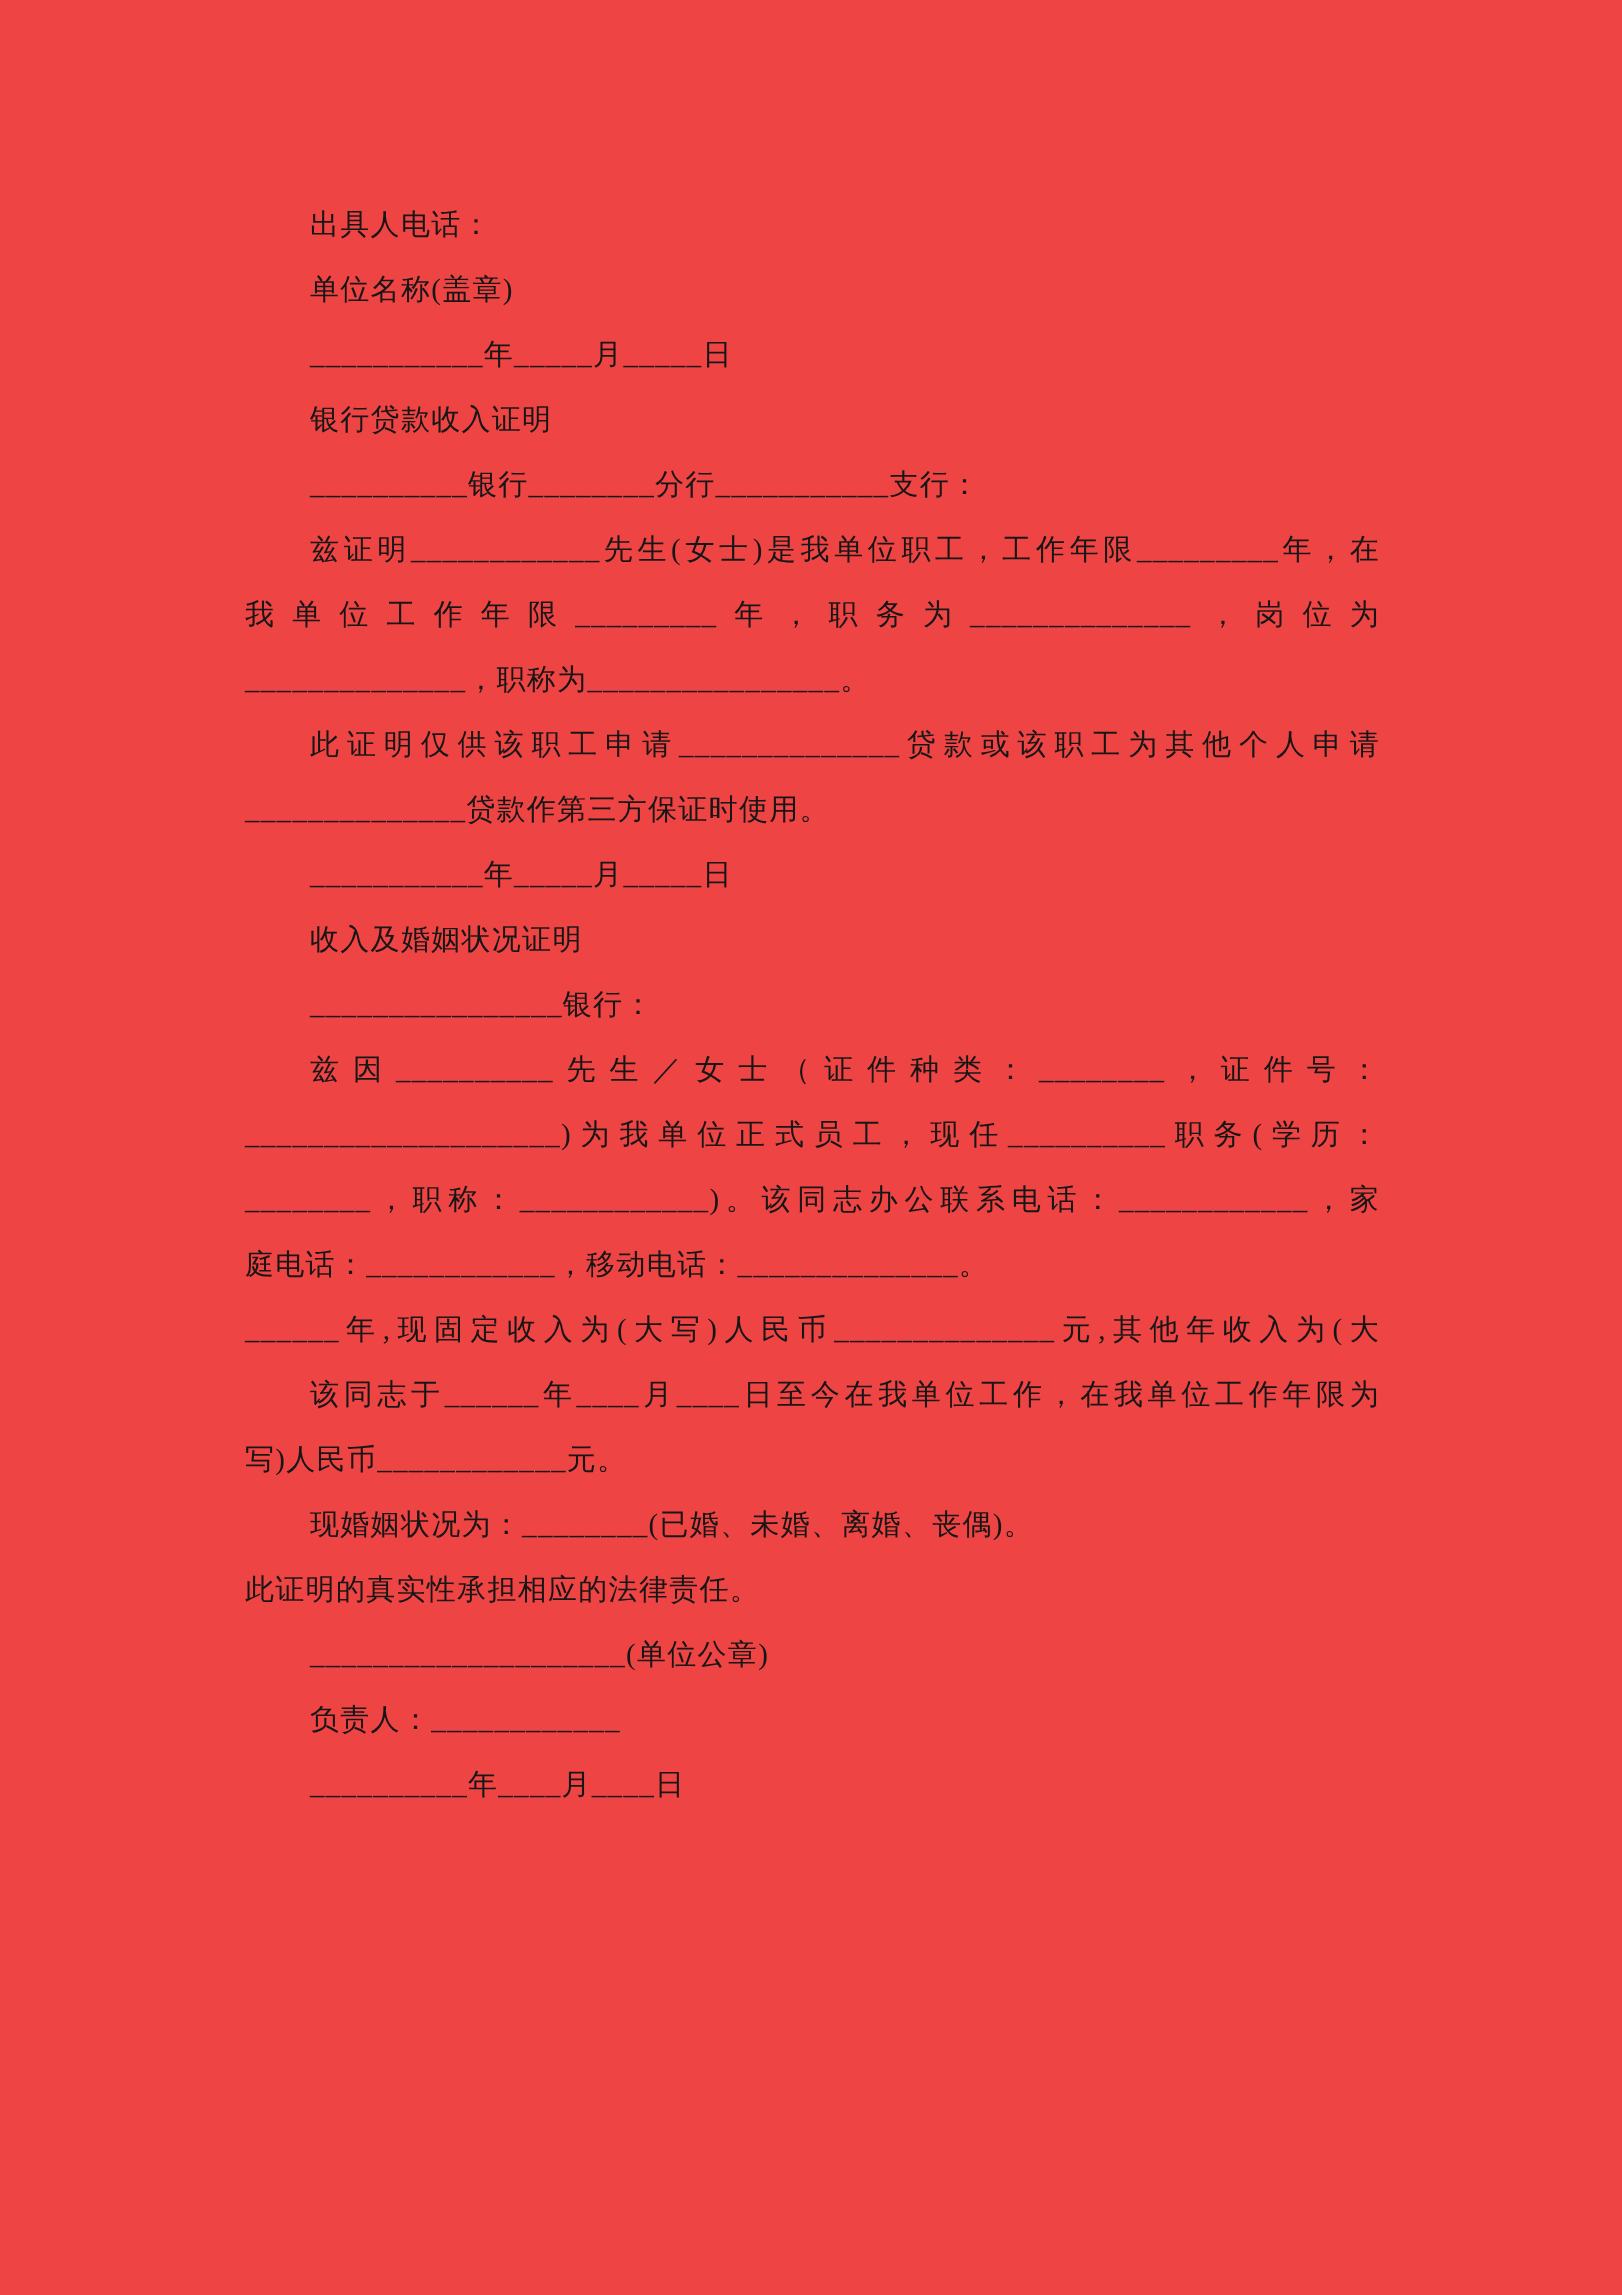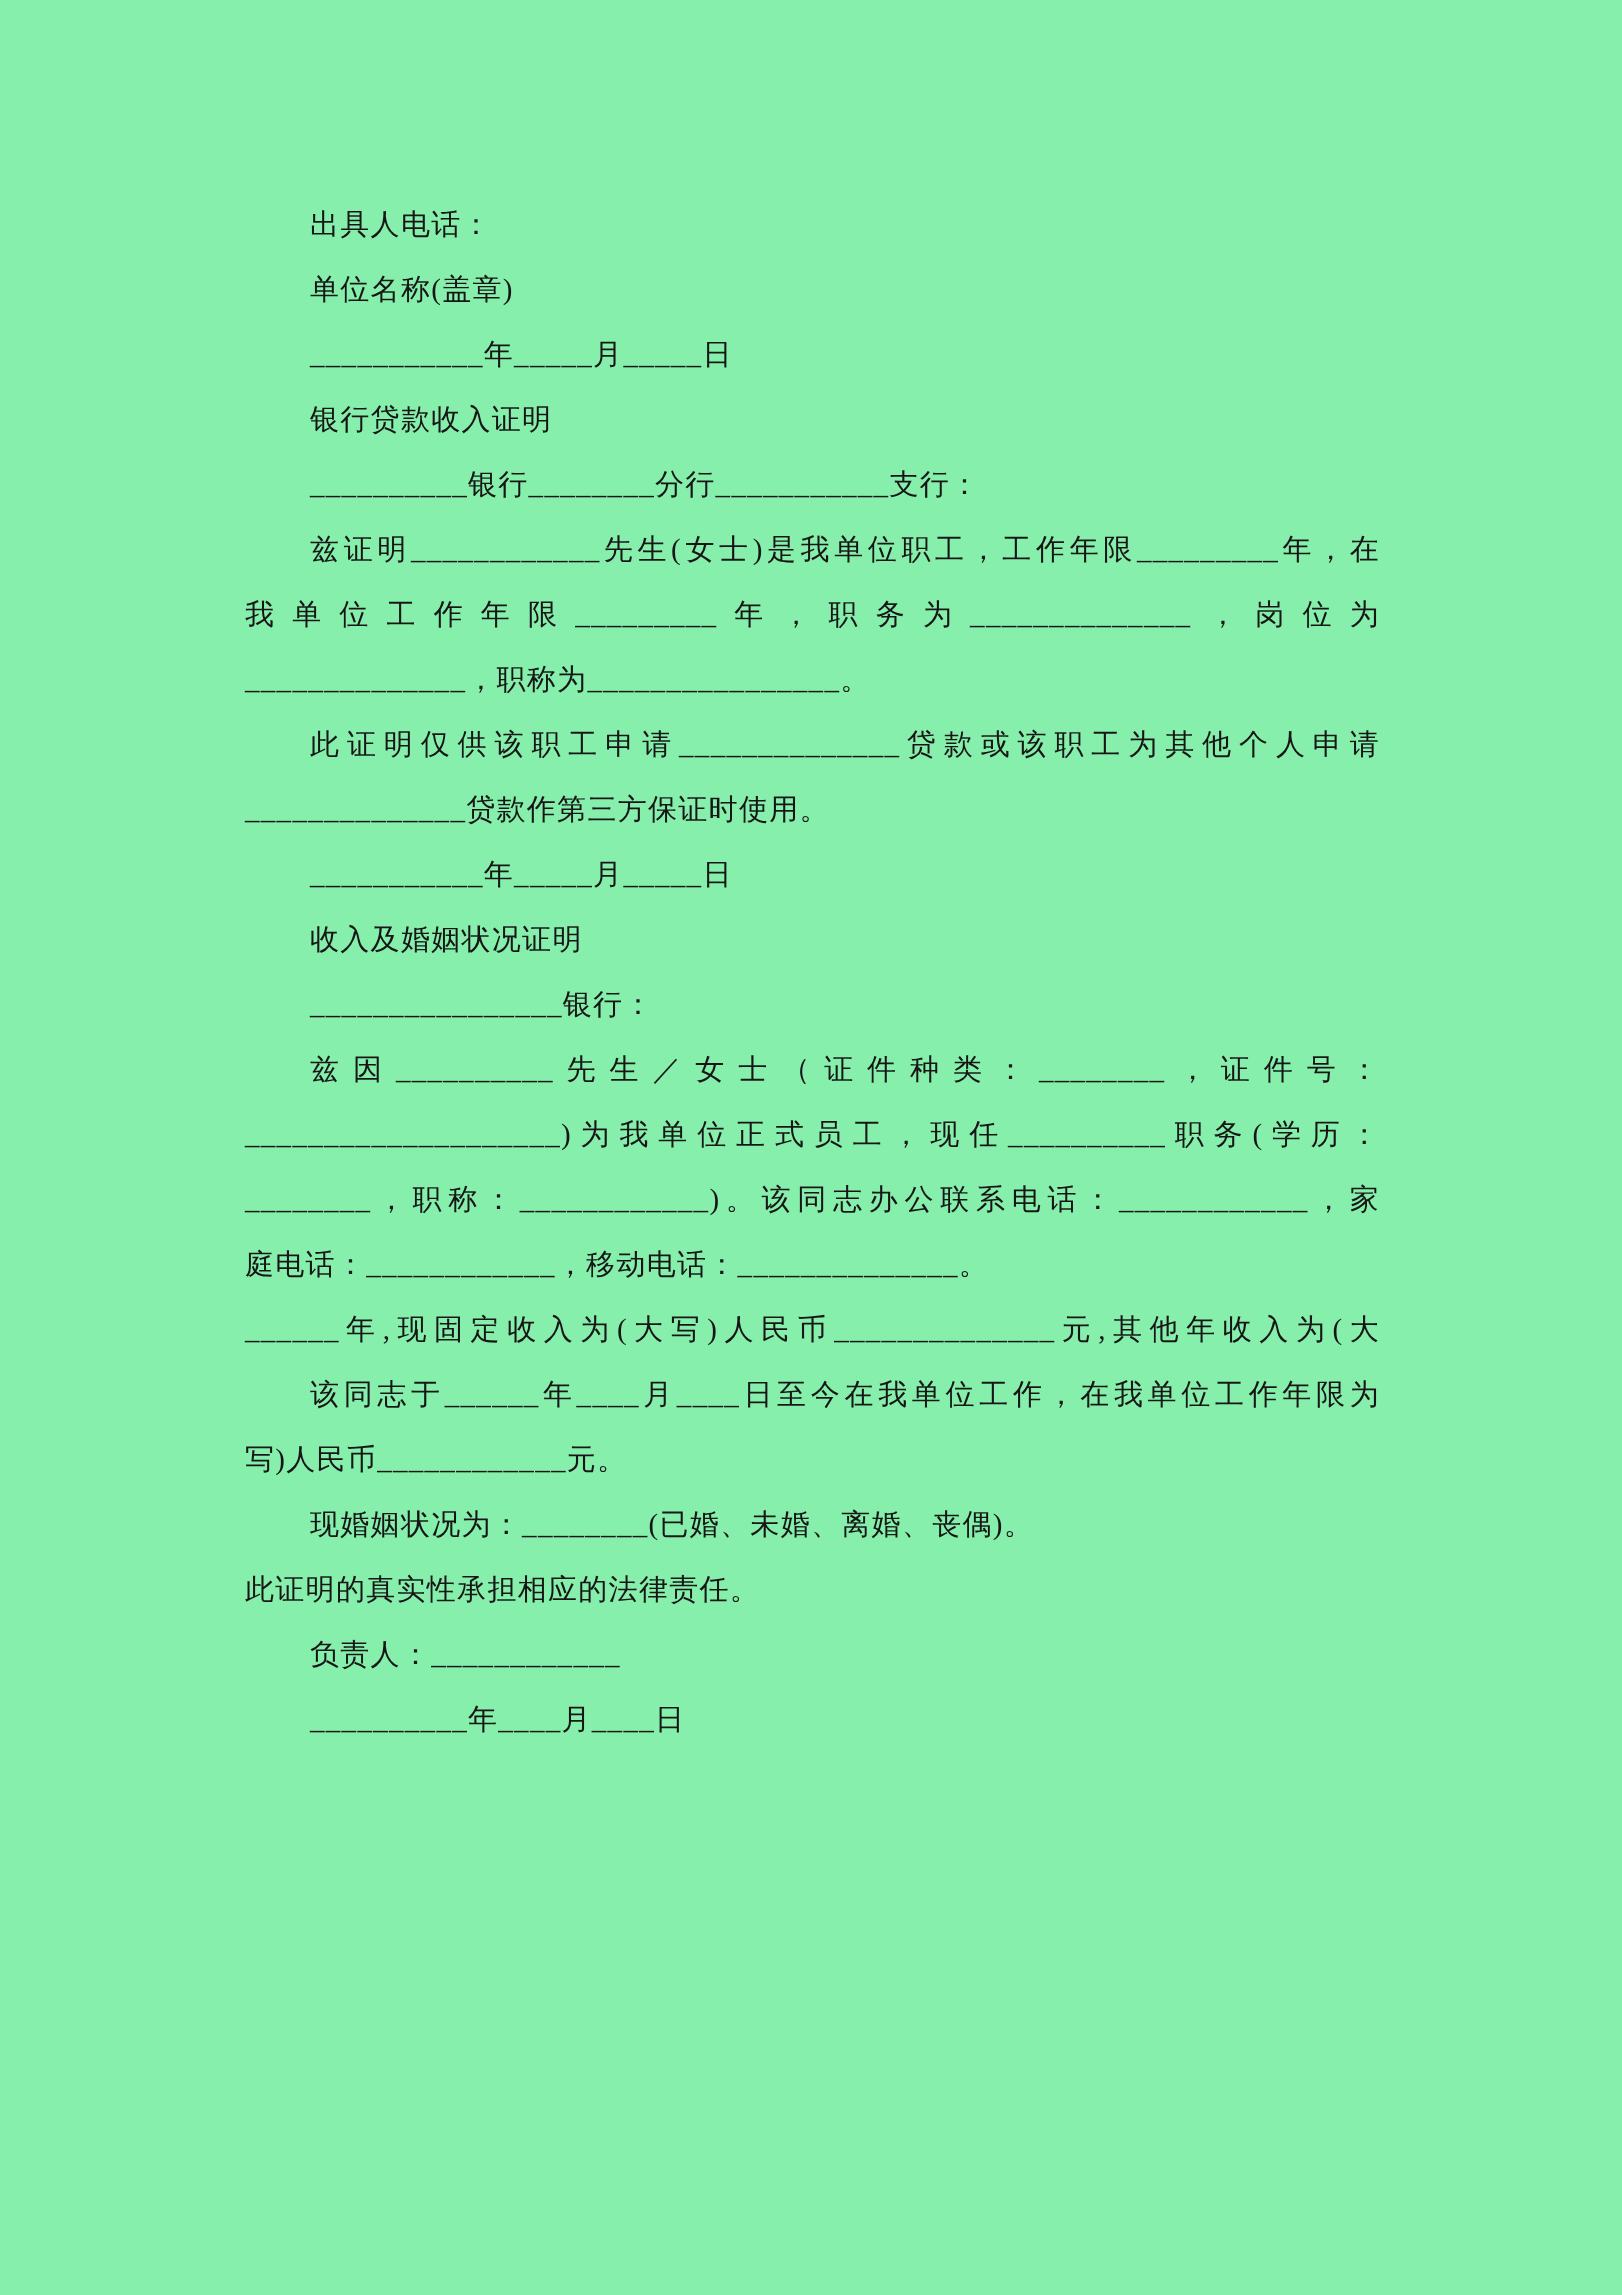--- a/index.html
+++ b/index.html
@@ -48,7 +48,7 @@
 </head>
 <body style="background: rgb(250, 250, 250);">
 
-<div class="page" style="background: #86efac;">
+<div class="page" style="background: #ef4444;">
   <div class="doc" id="doc" style="color: rgb(22, 22, 22);">
       <div class="line ind">出具人电话：</div>
       <div class="line ind">单位名称(盖章)</div>

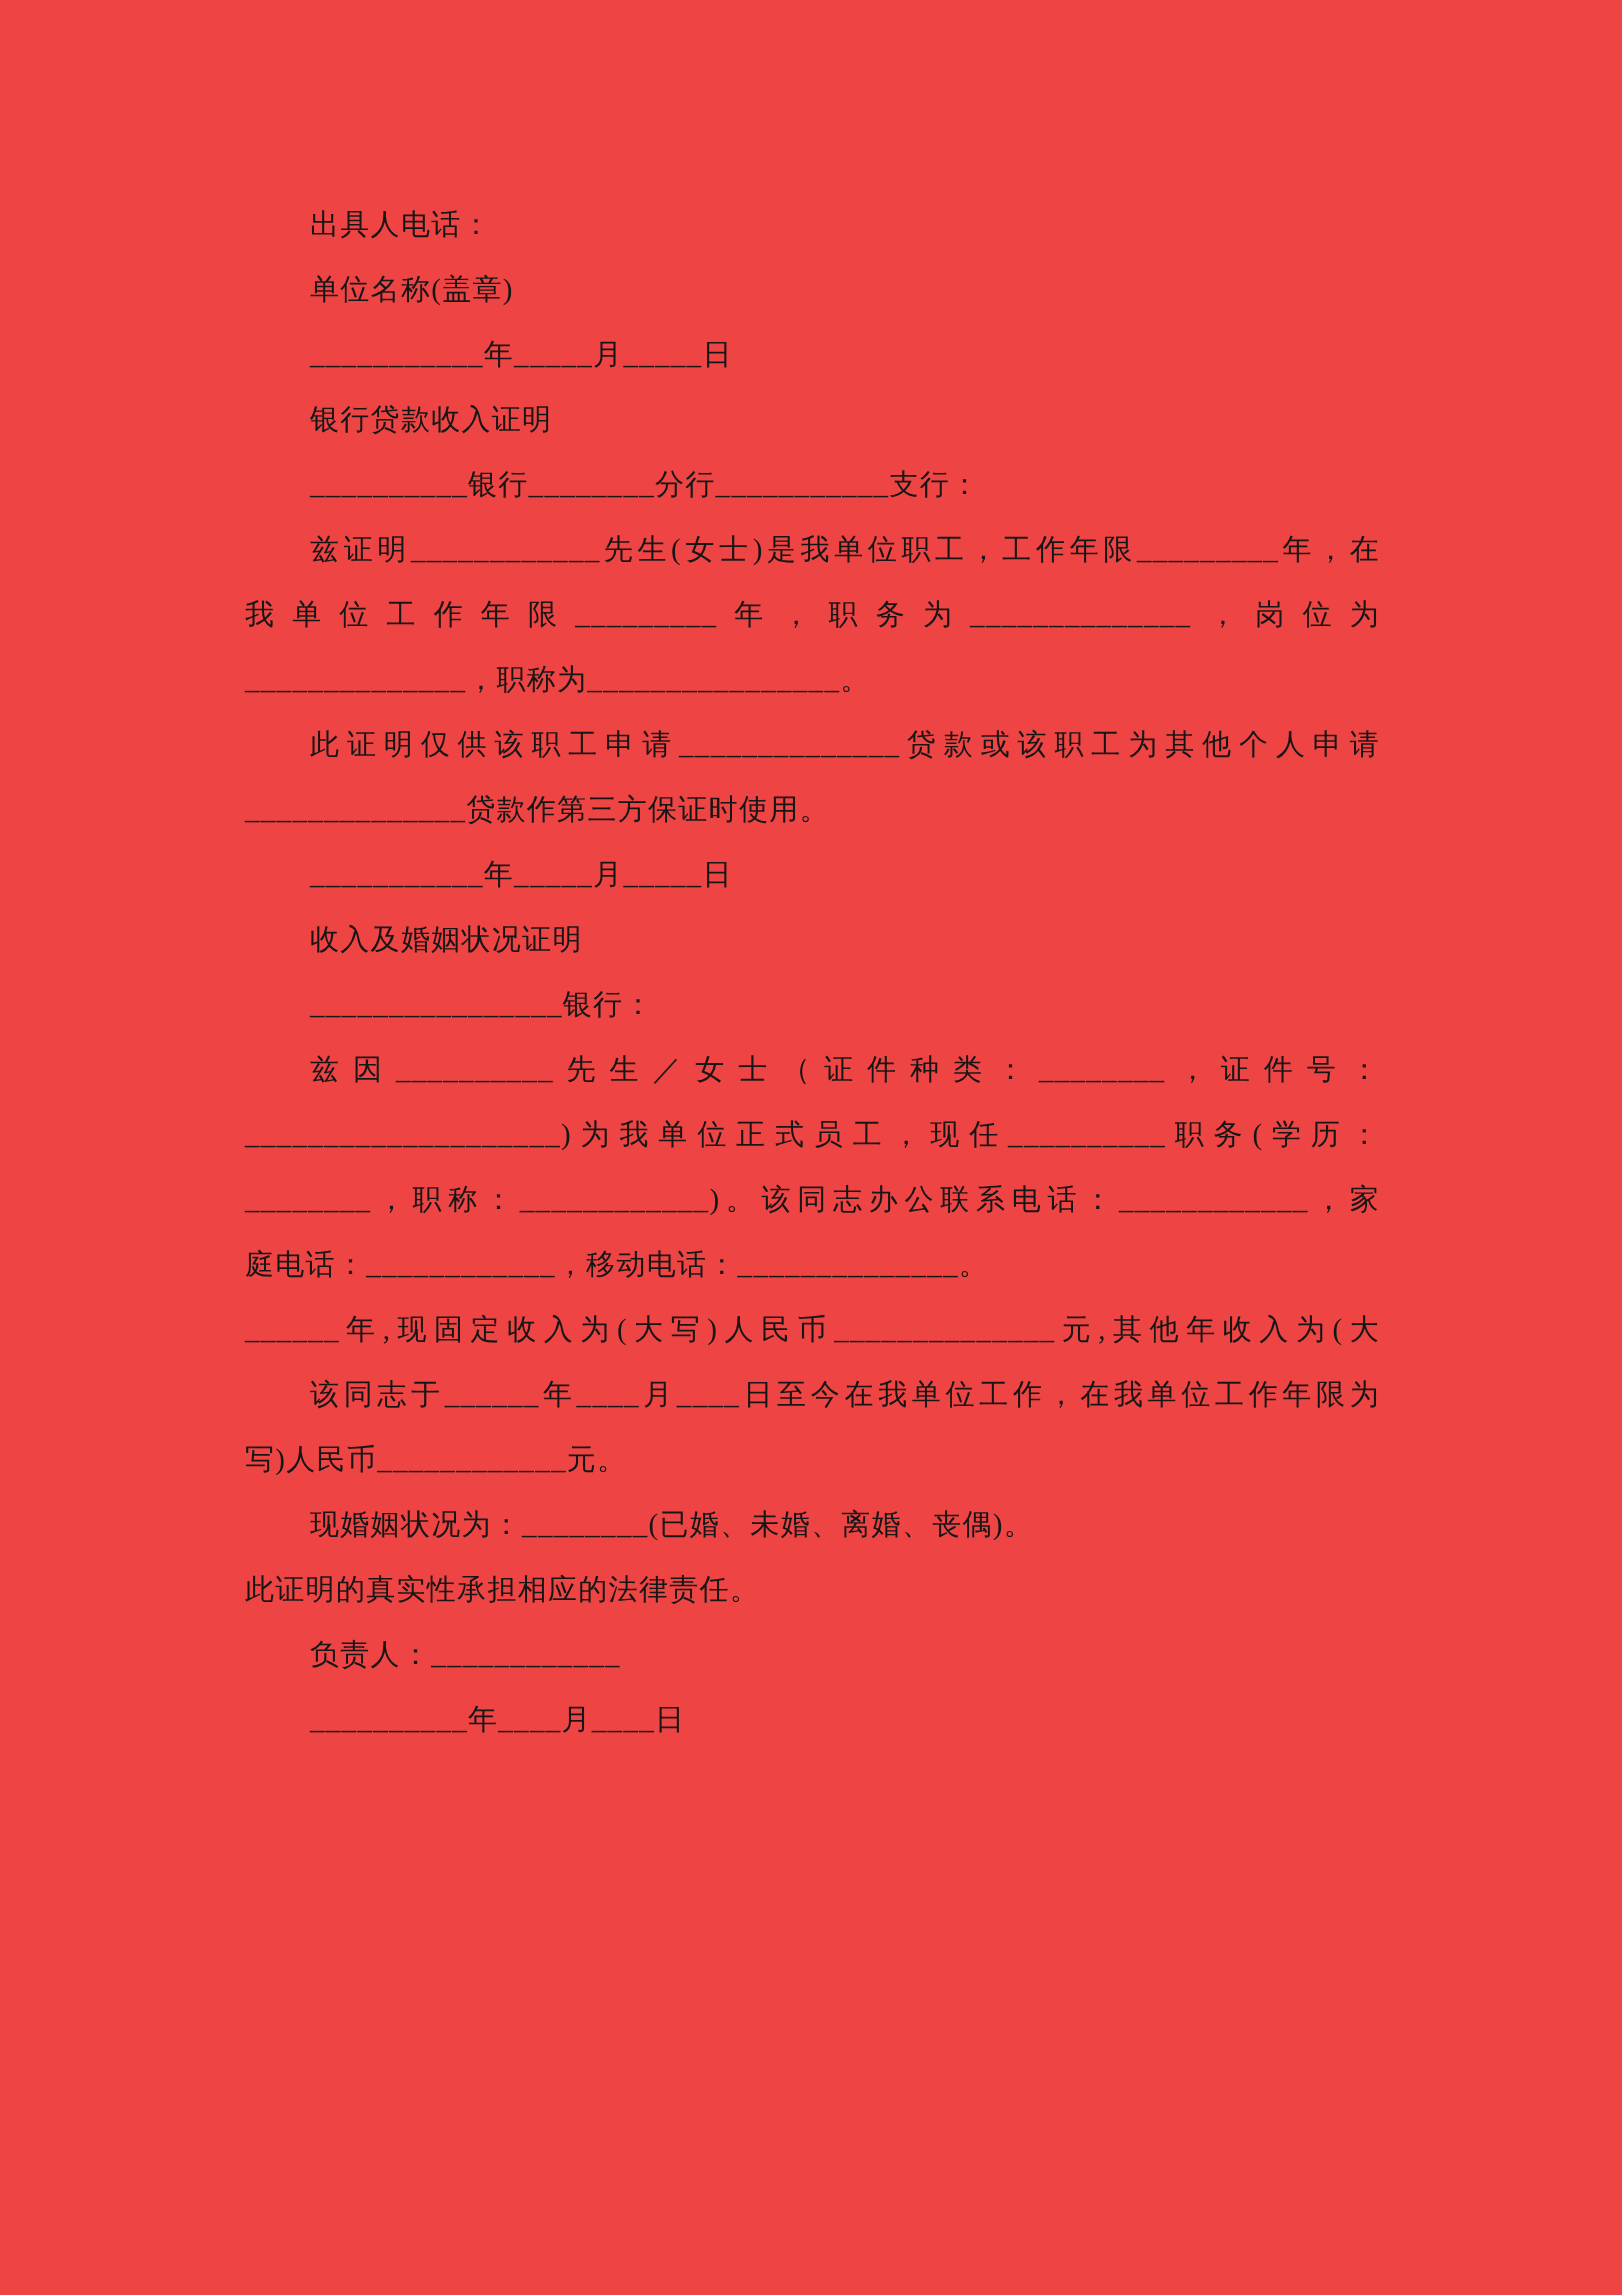--- a/index.html
+++ b/index.html
@@ -72,6 +72,7 @@
       <div class="line">写)人民币____________元。</div>
       <div class="line ind">现婚姻状况为：________(已婚、未婚、离婚、丧偶)。</div>
       <div class="line">此证明的真实性承担相应的法律责任。</div>
+      <div class="line ind">____________________(单位公章)</div>
       <div class="line ind">负责人：____________</div>
       <div class="line ind">__________年____月____日</div>
     </div>

